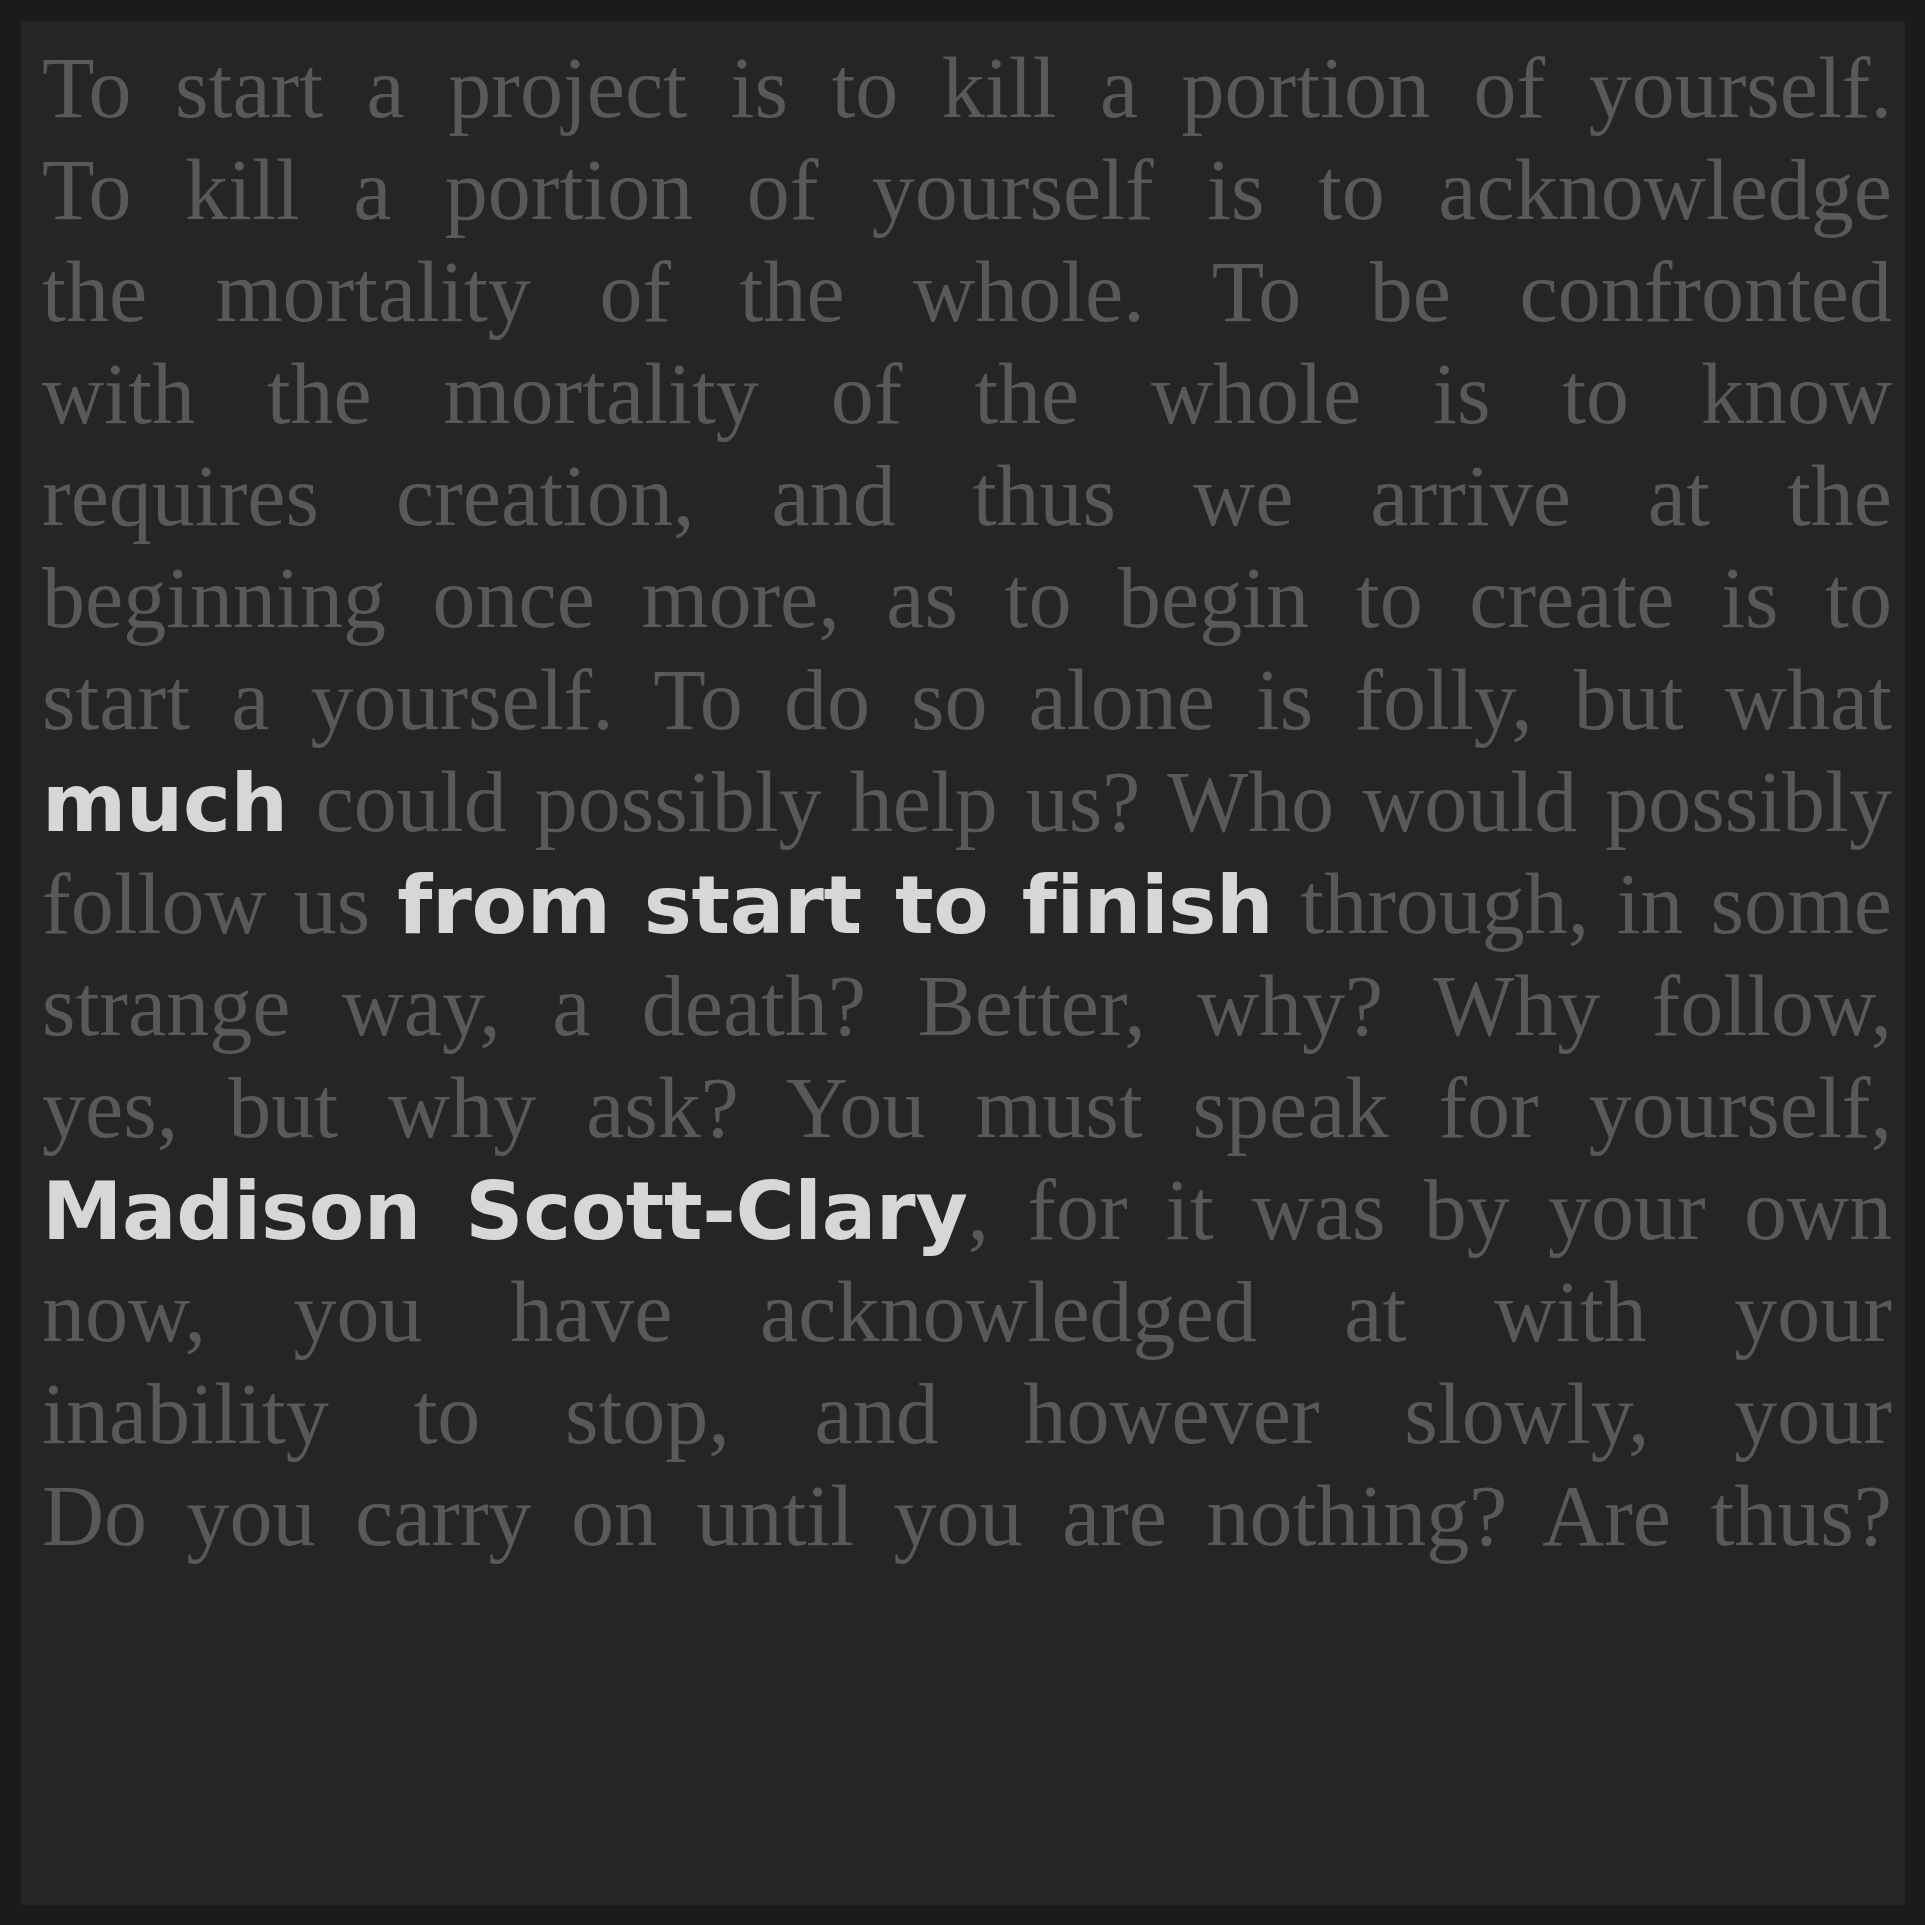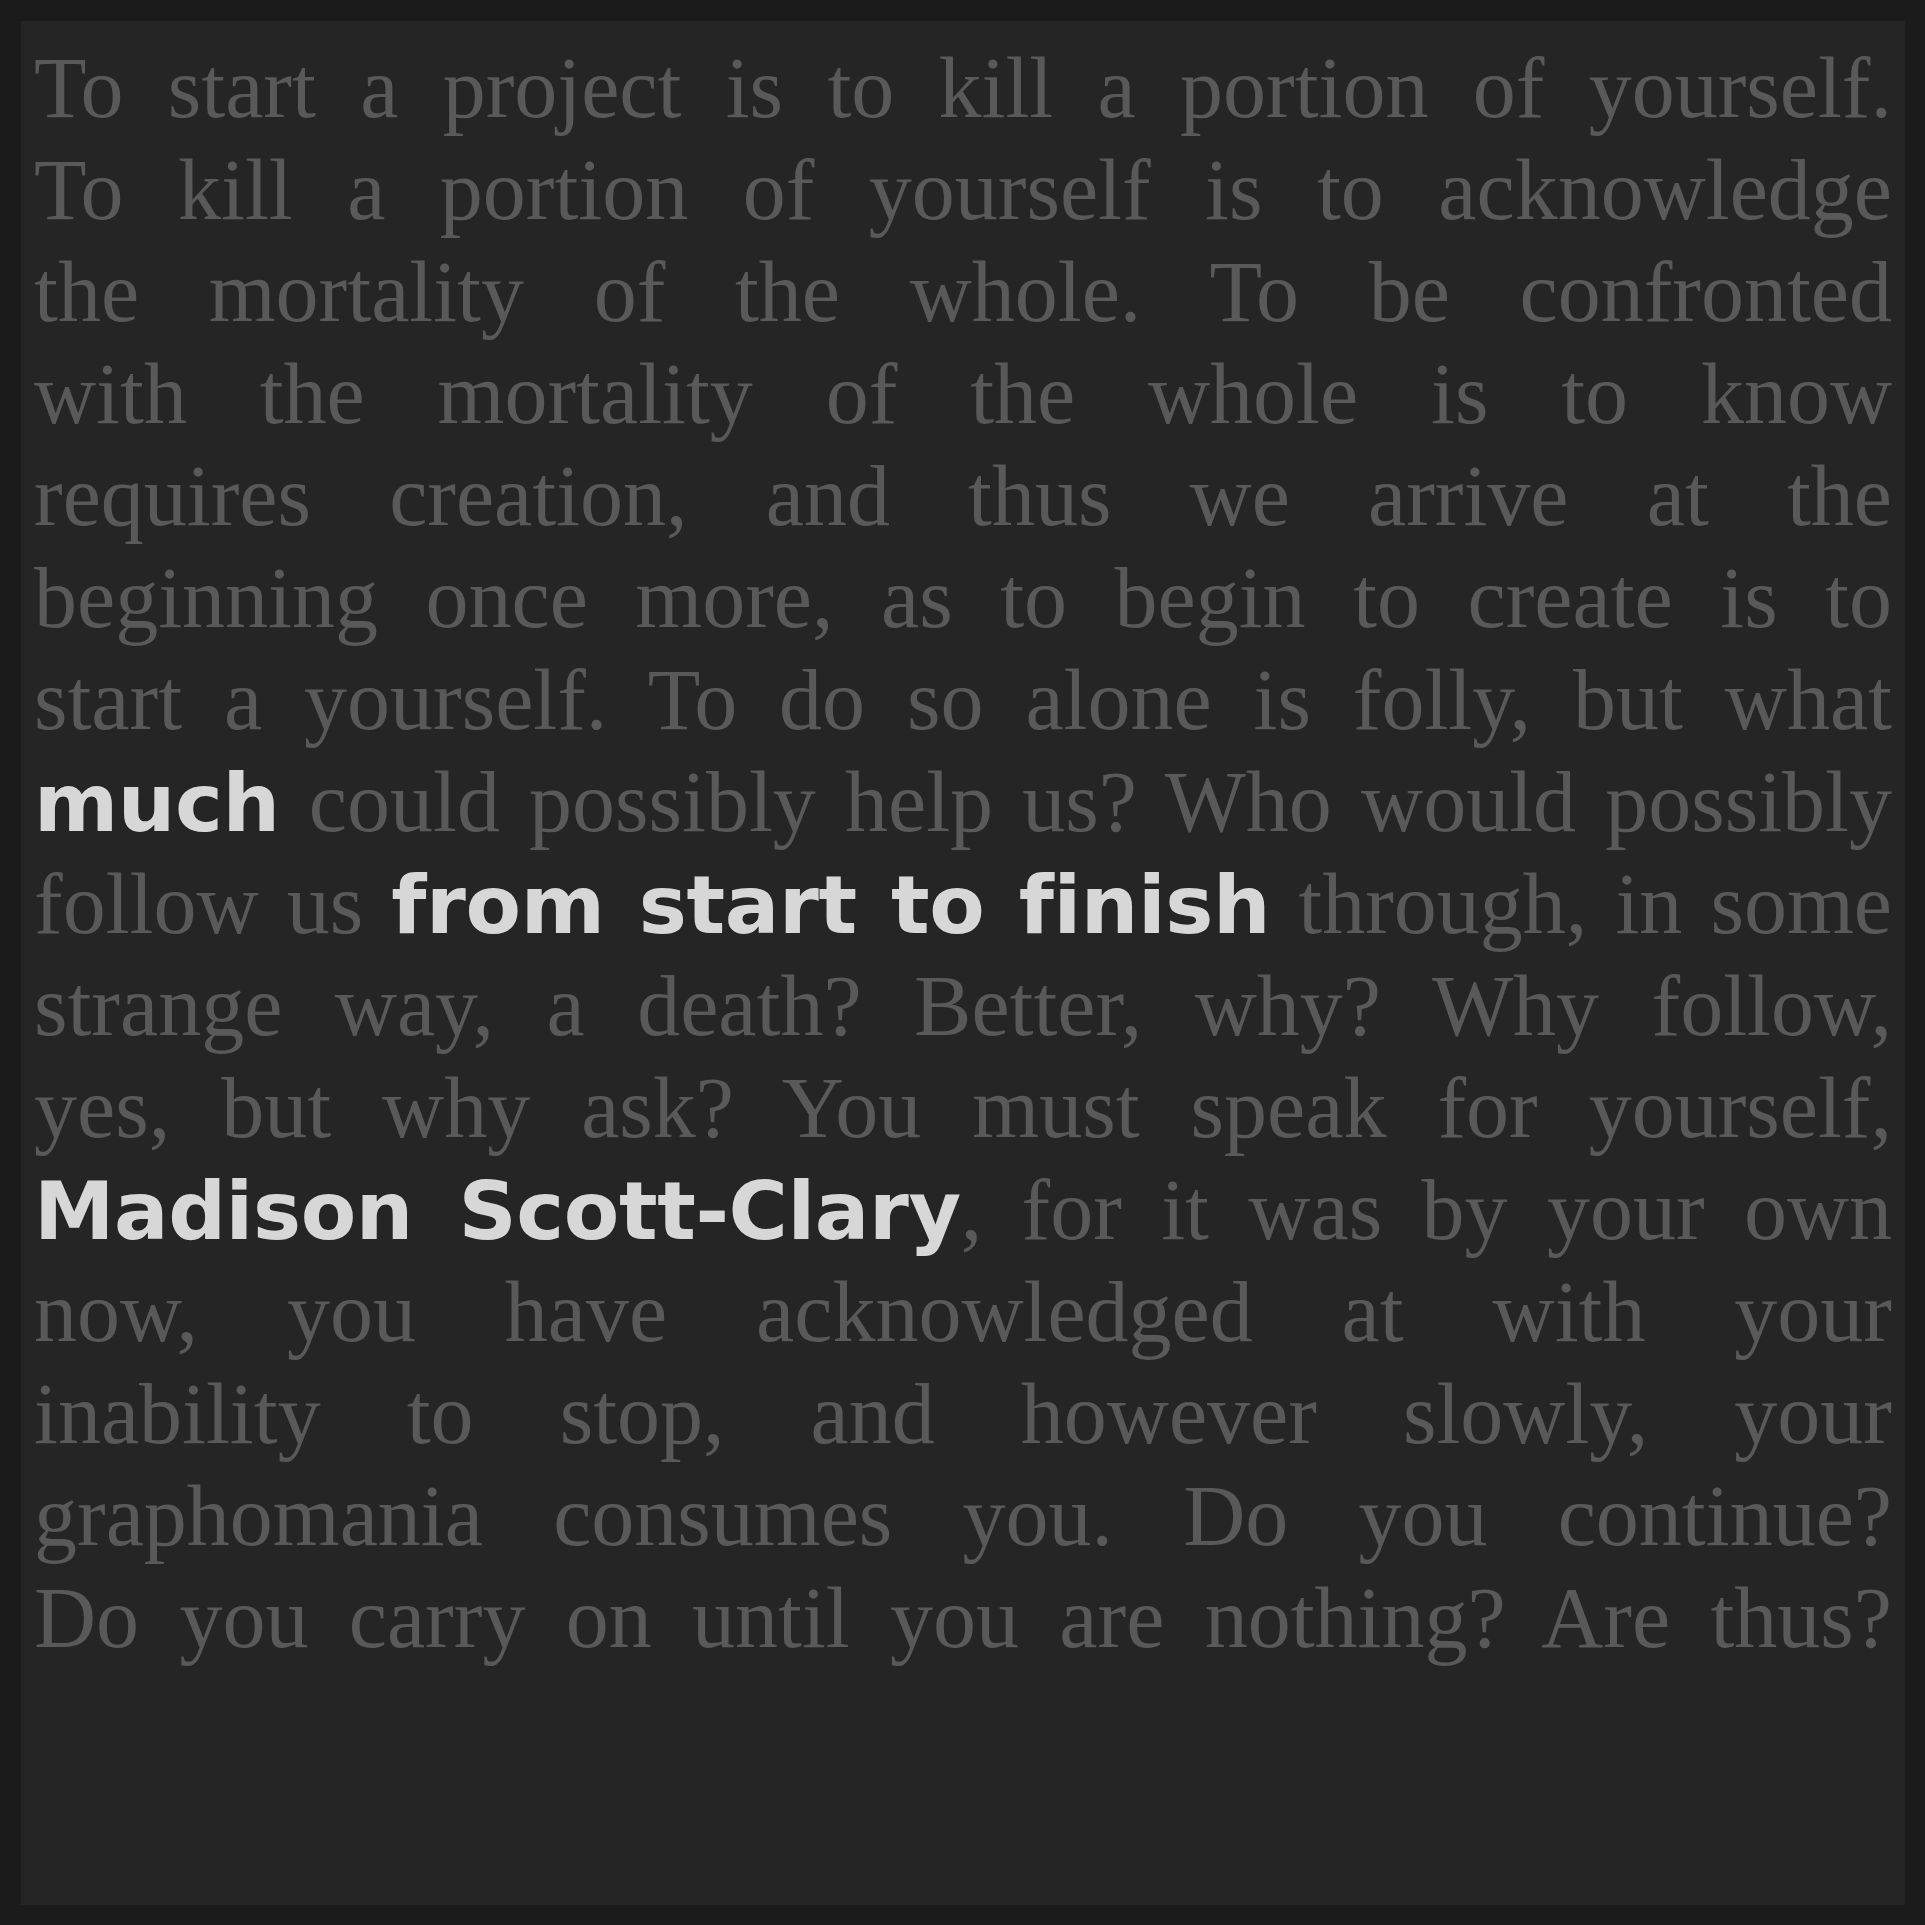--- a/index.html
+++ b/index.html
@@ -39,6 +39,7 @@
     -moz-text-align-last: justify;
     height: 102px;
     white-space: normal;
+    margin-left: 8px;
   }
   .line span {
     line-height: inherit;

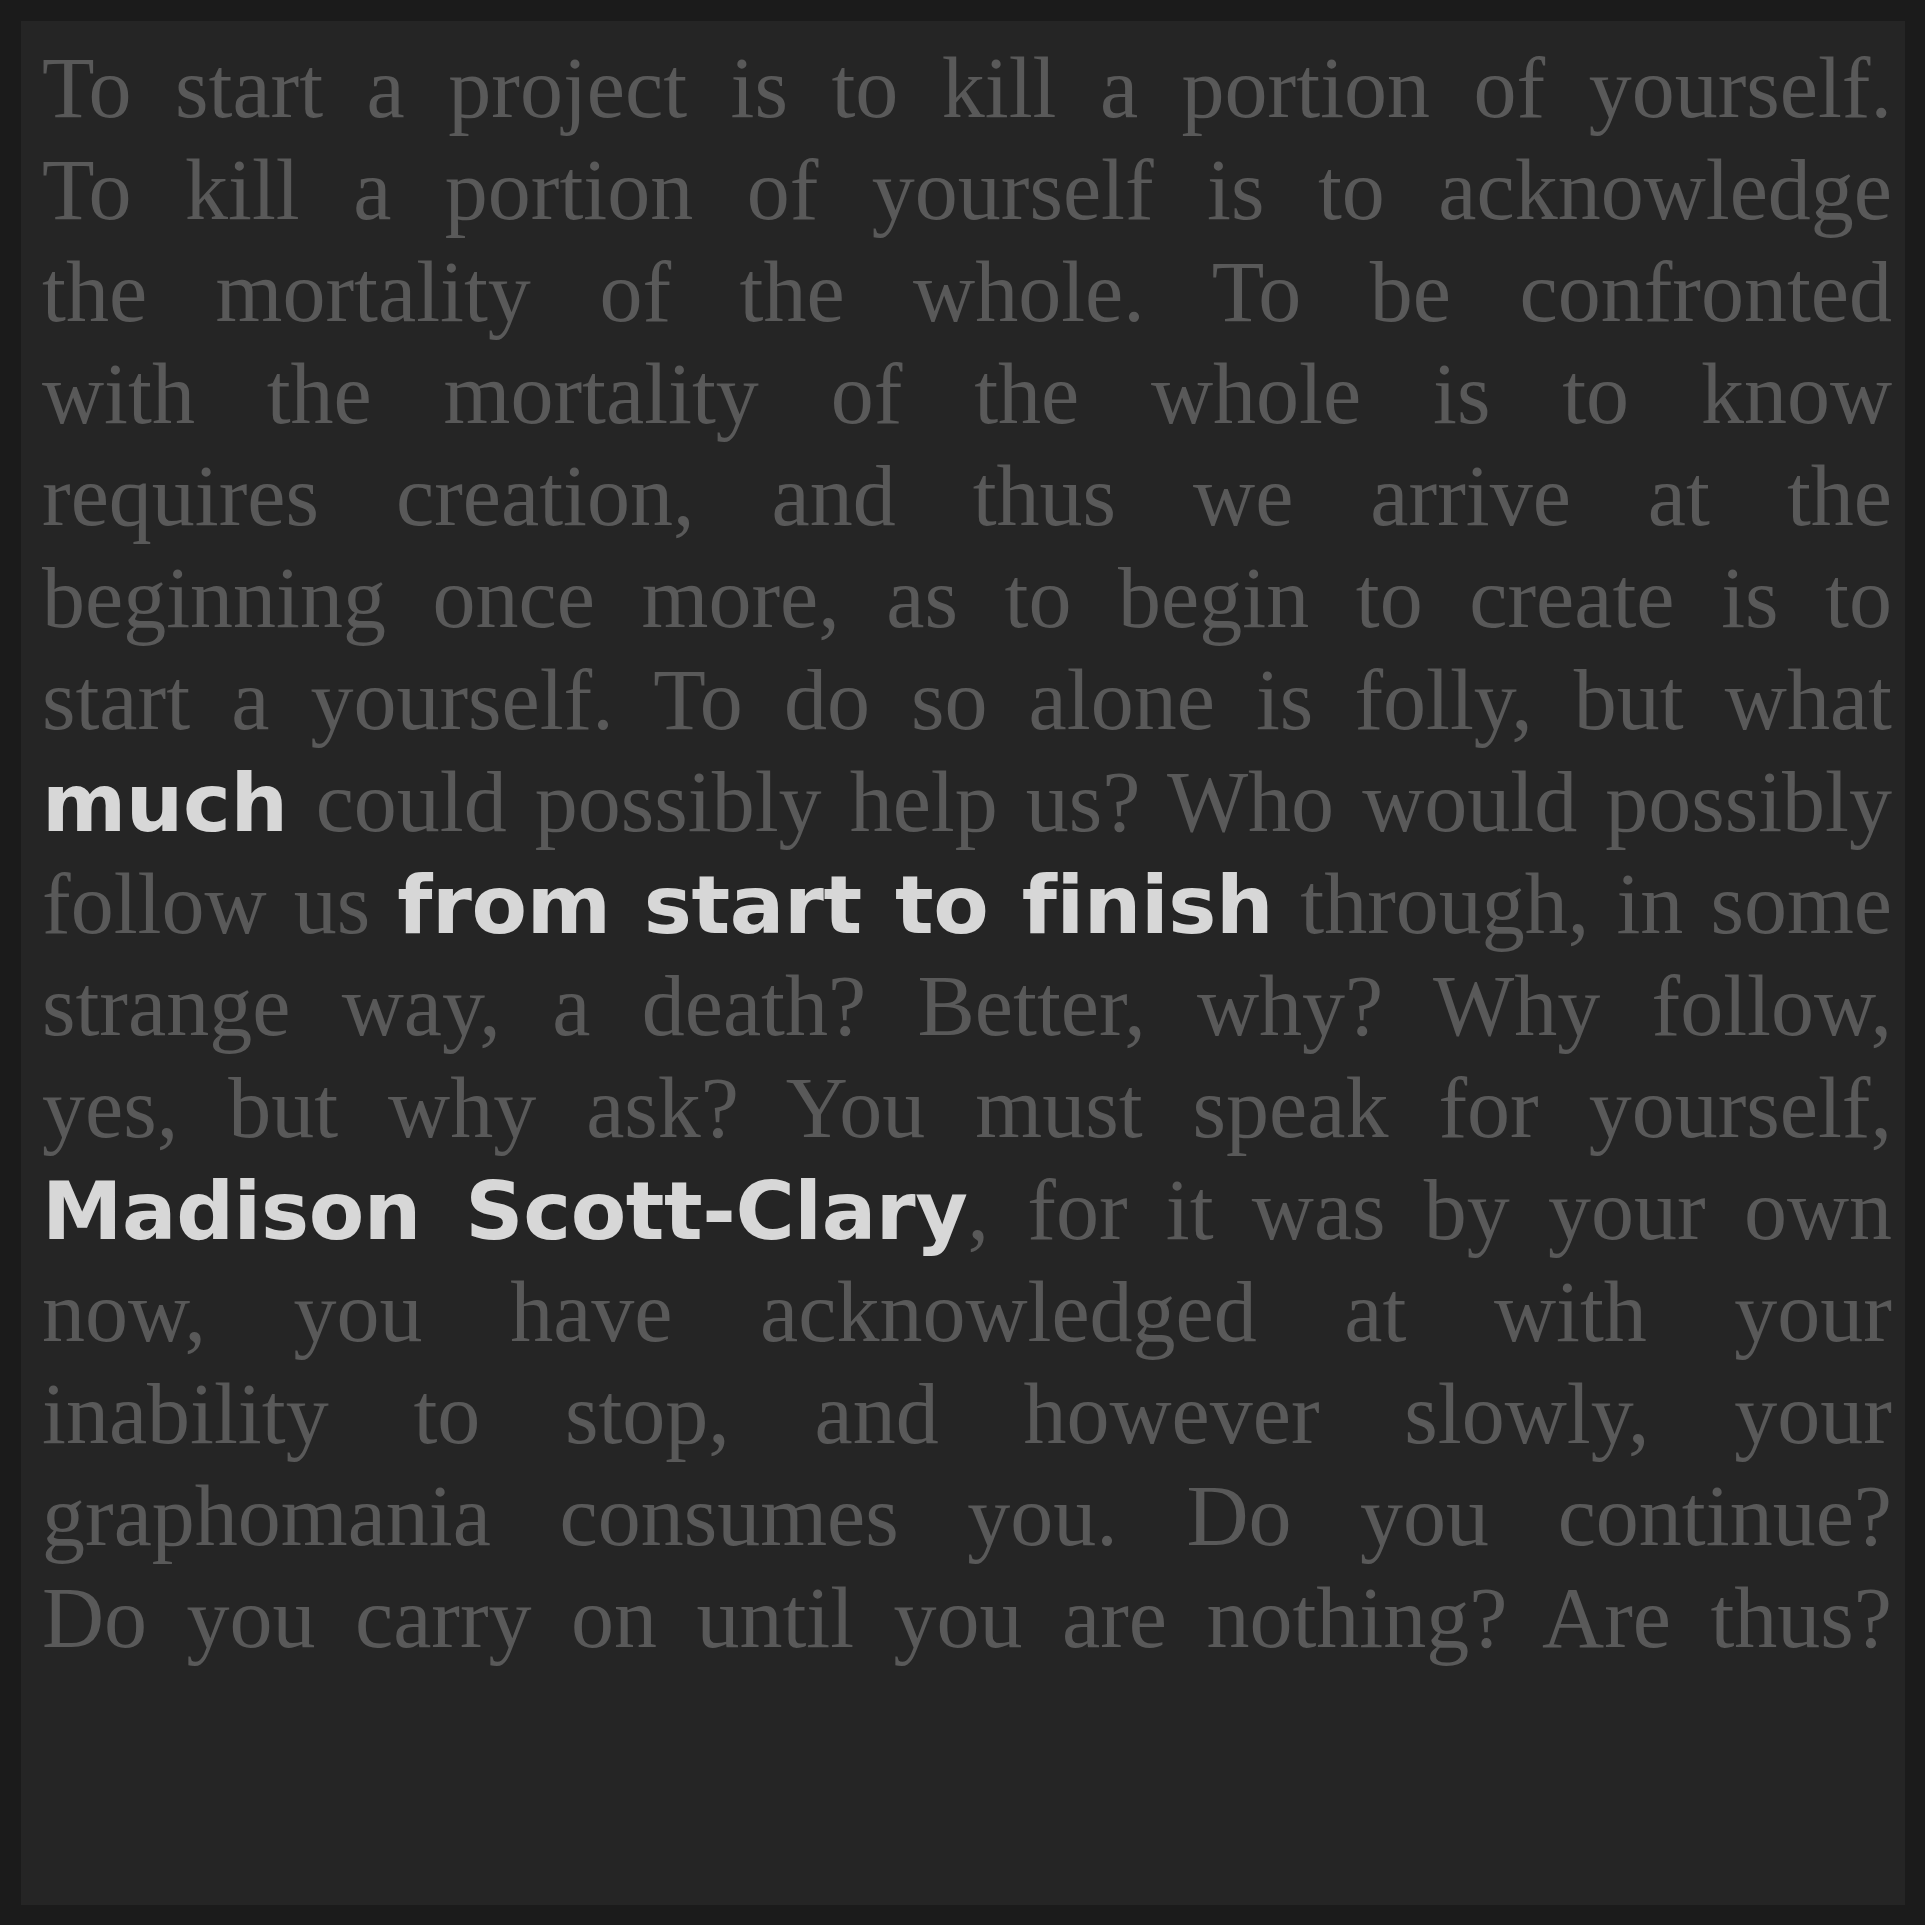--- a/index.html
+++ b/index.html
@@ -75,7 +75,6 @@
         <div class="line"><span class="seg-em">Madison Scott-Clary</span><span class="seg-body">, for it was by your own</span></div>
         <div class="line"><span class="seg-body">now, you have acknowledged at with your</span></div>
         <div class="line"><span class="seg-body">inability to stop, and however slowly, your</span></div>
-        <div class="line"><span class="seg-body">graphomania consumes you. Do you continue?</span></div>
         <div class="line"><span class="seg-body">Do you carry on until you are nothing? Are thus?</span></div>
       </div>
   </div>

